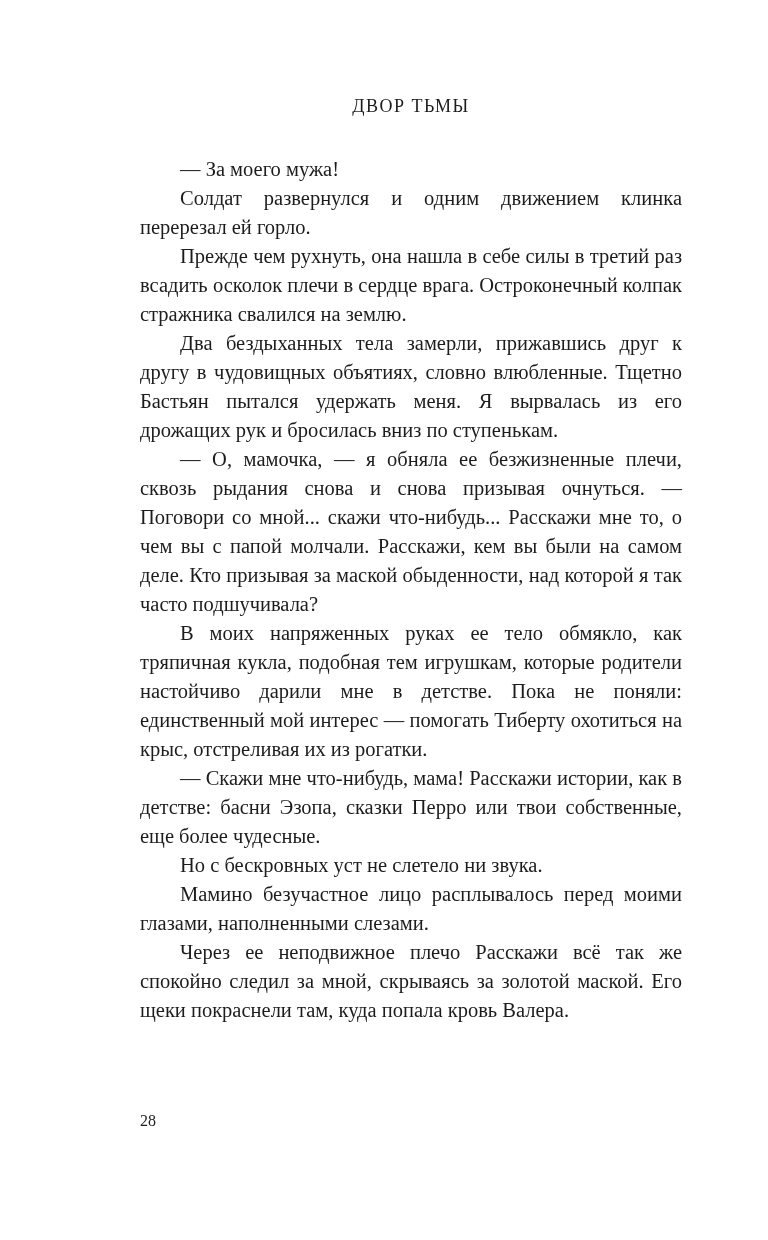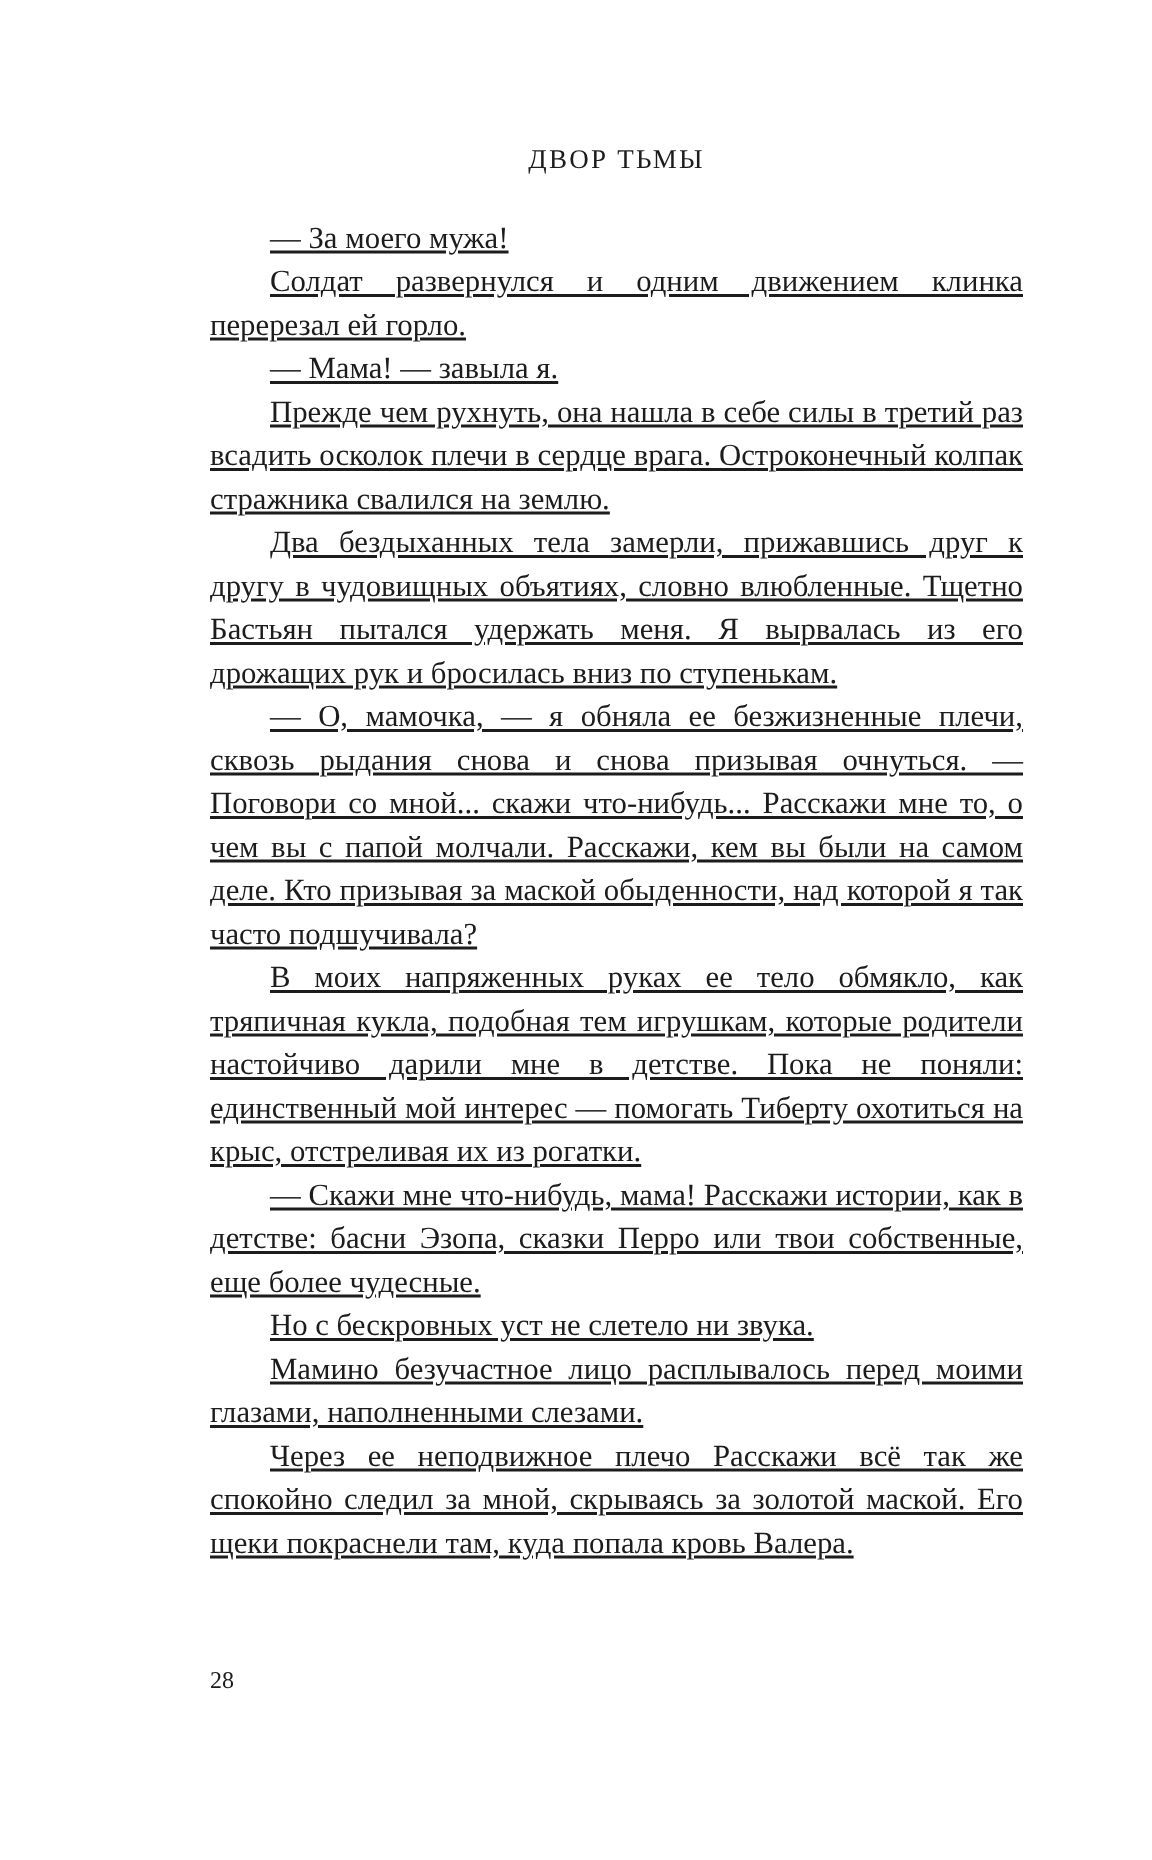--- a/index.html
+++ b/index.html
@@ -28,7 +28,7 @@
     font-size: 18px;
     letter-spacing: 1.5px;
     font-weight: normal;
-    margin: 0 0 28px 0;
+    margin: 0 0 38px 0;
     color: #1c1c1c;
   }
   .body-text p {

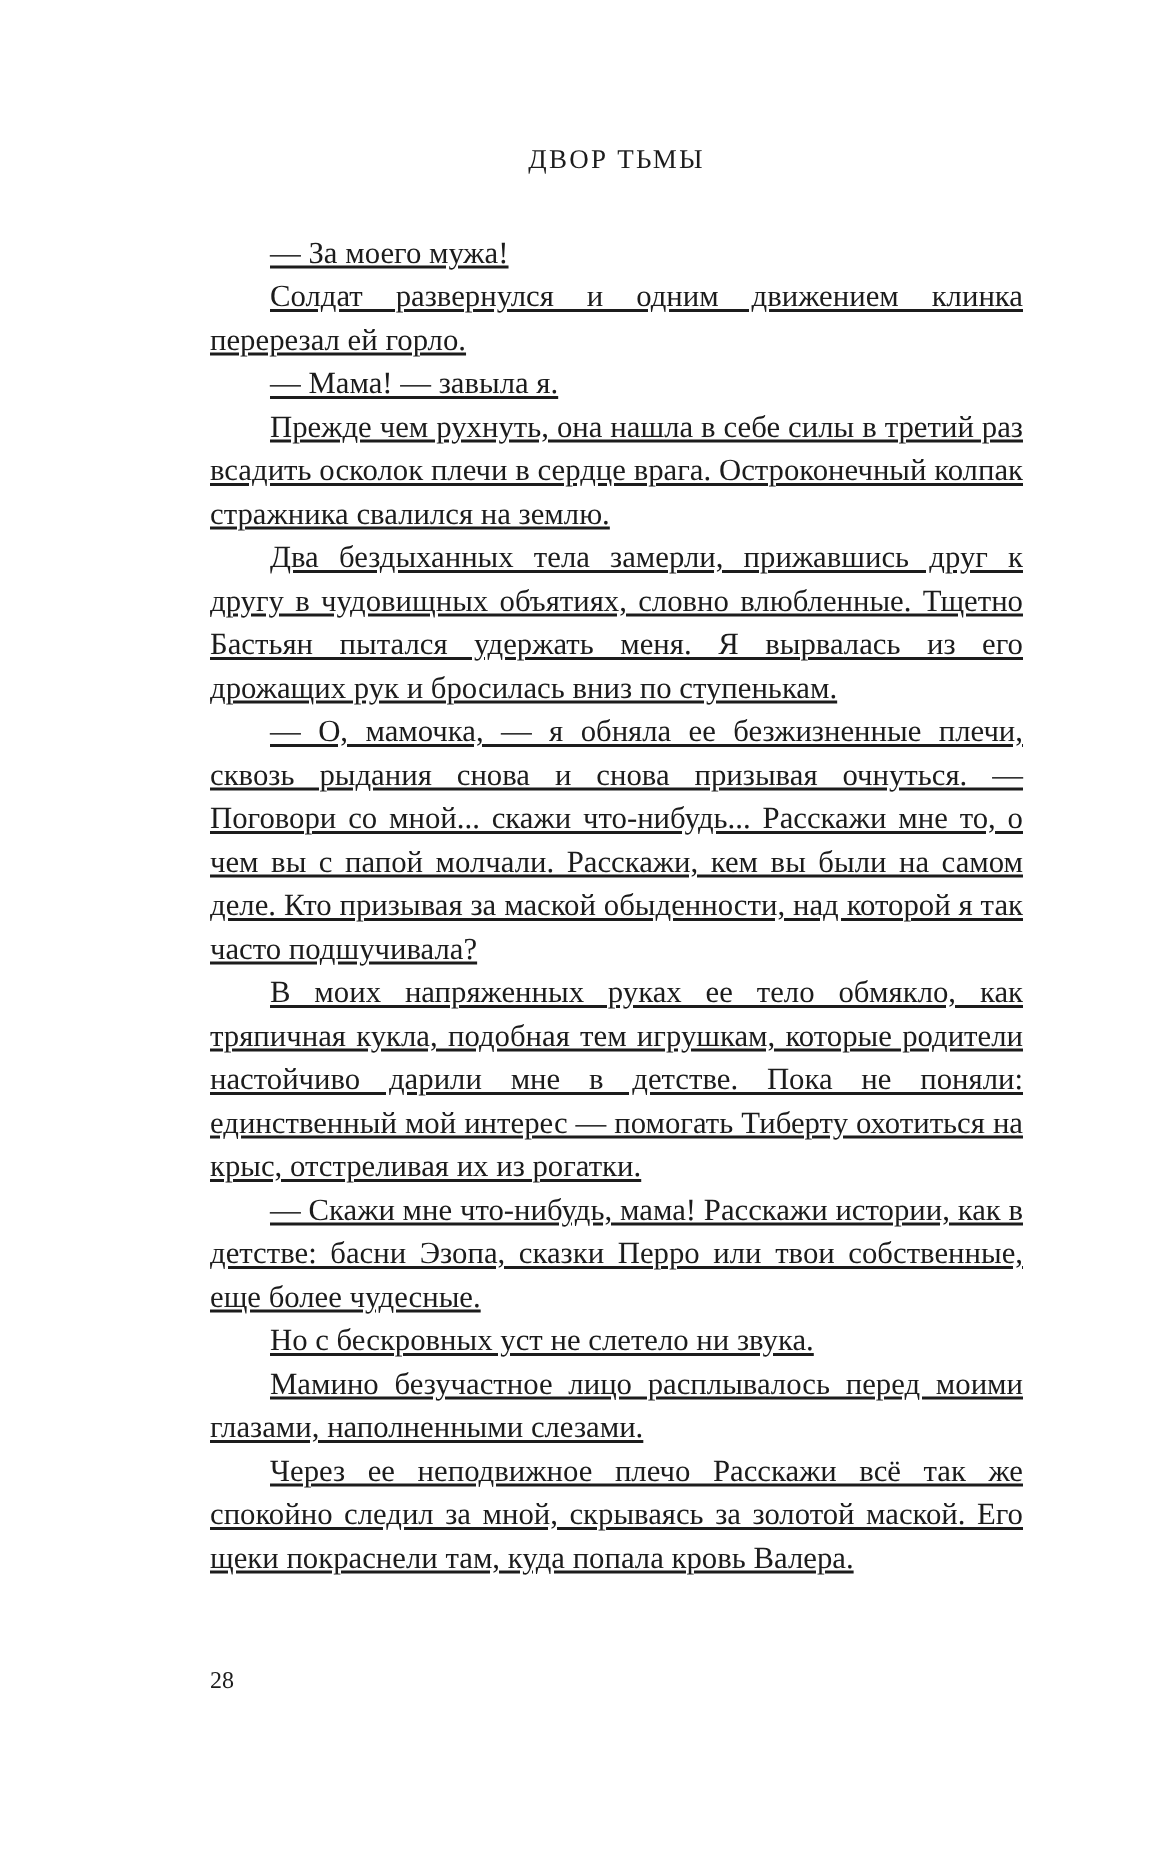--- a/index.html
+++ b/index.html
@@ -38,7 +38,6 @@
     text-align: justify;
     text-indent: 40px;
     color: #1c1c1c;
-    text-decoration: underline;
   }
   .folio {
     position: absolute;

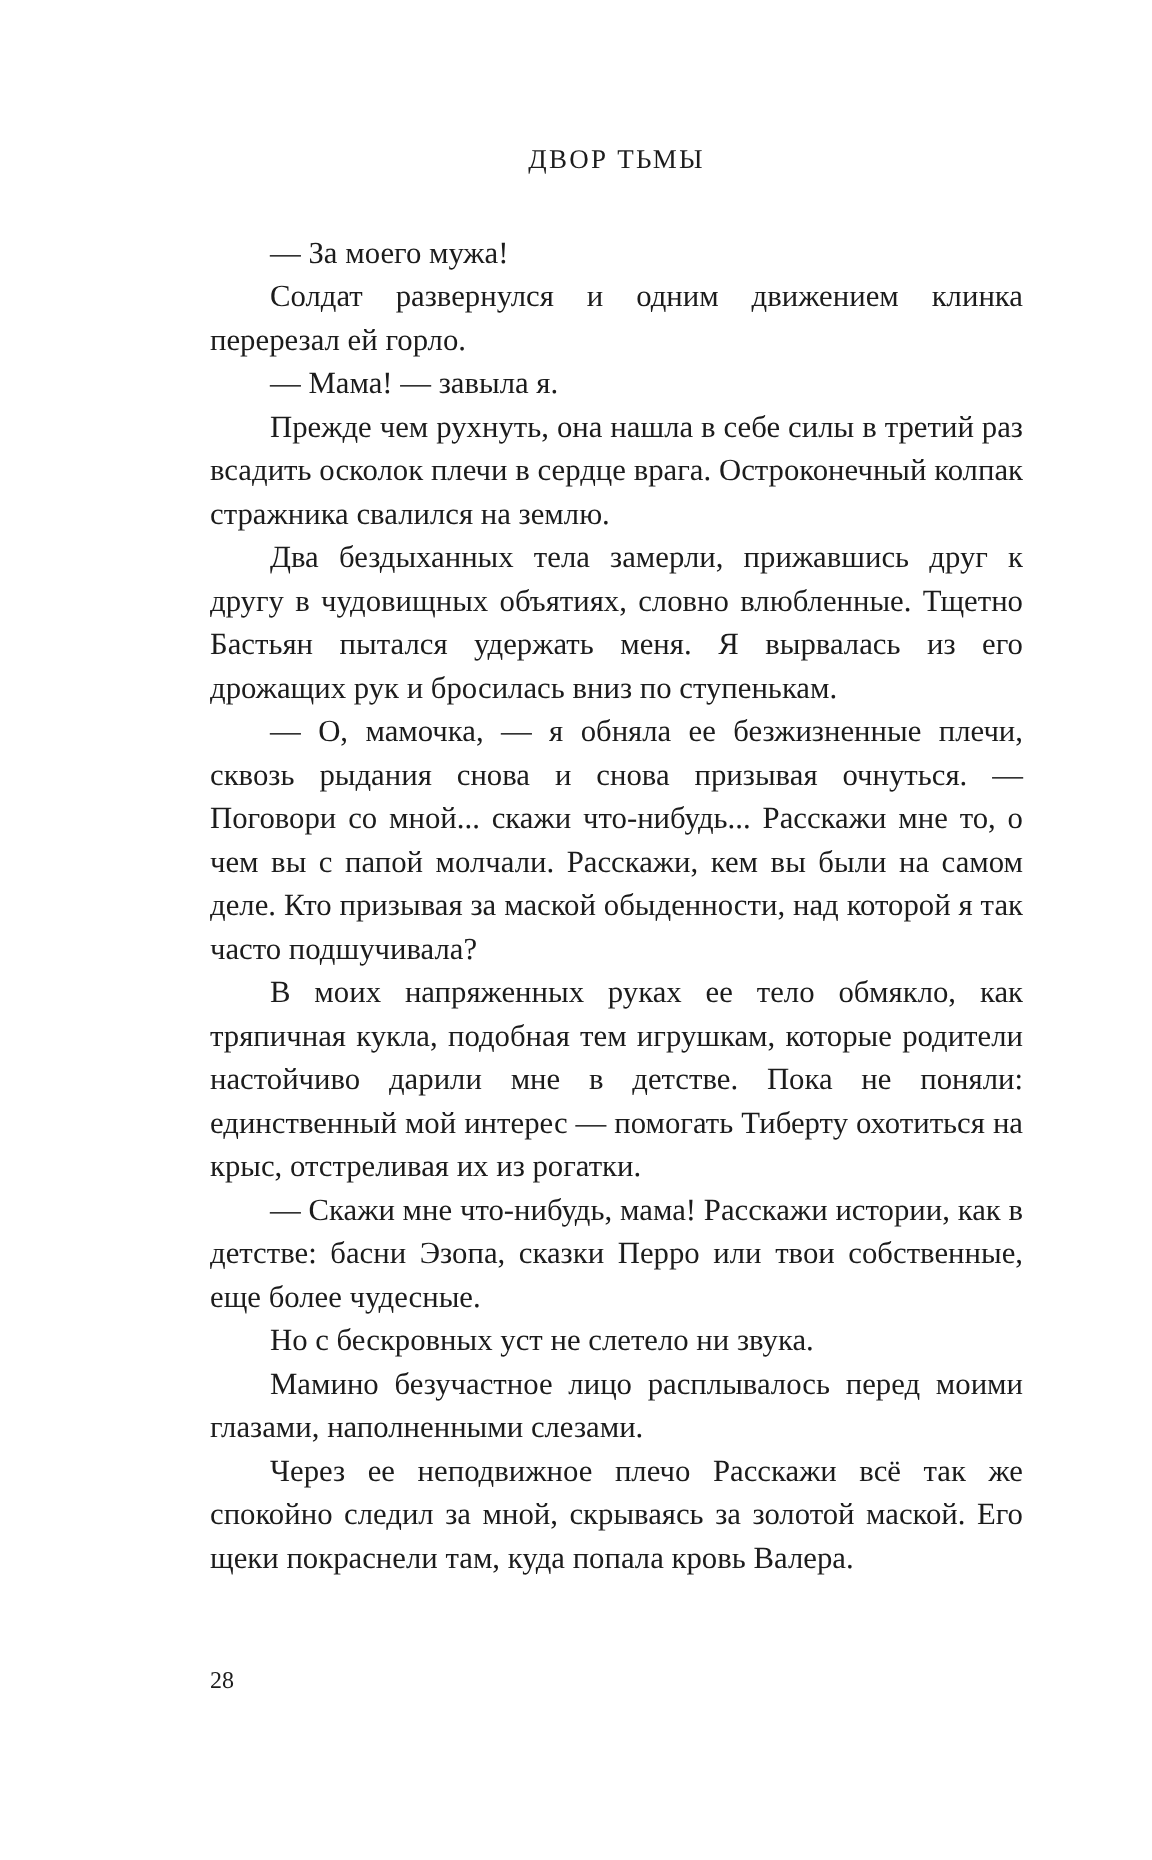--- a/index.html
+++ b/index.html
@@ -61,7 +61,6 @@
     <div class="body-text">
       <p>—  За моего мужа!</p>
       <p>Солдат развернулся и одним движением клинка перерезал ей горло.</p>
-      <p>—  Мама! — завыла я.</p>
       <p>Прежде чем рухнуть, она нашла в себе силы в третий раз всадить осколок плечи в сердце врага. Остроконечный колпак стражника свалился на землю.</p>
       <p>Два бездыханных тела замерли, прижавшись друг к другу в чудовищных объятиях, словно влюбленные. Тщетно Бастьян пытался удержать меня. Я вырвалась из его дрожащих рук и бросилась вниз по ступенькам.</p>
       <p>—  О, мамочка, — я обняла ее безжизненные плечи, сквозь рыдания снова и снова призывая очнуться. — Поговори со мной... скажи что-нибудь... Расскажи мне то, о чем вы с папой молчали. Расскажи, кем вы были на самом деле. Кто призывая за маской обыденности, над которой я так часто подшучивала?</p>

